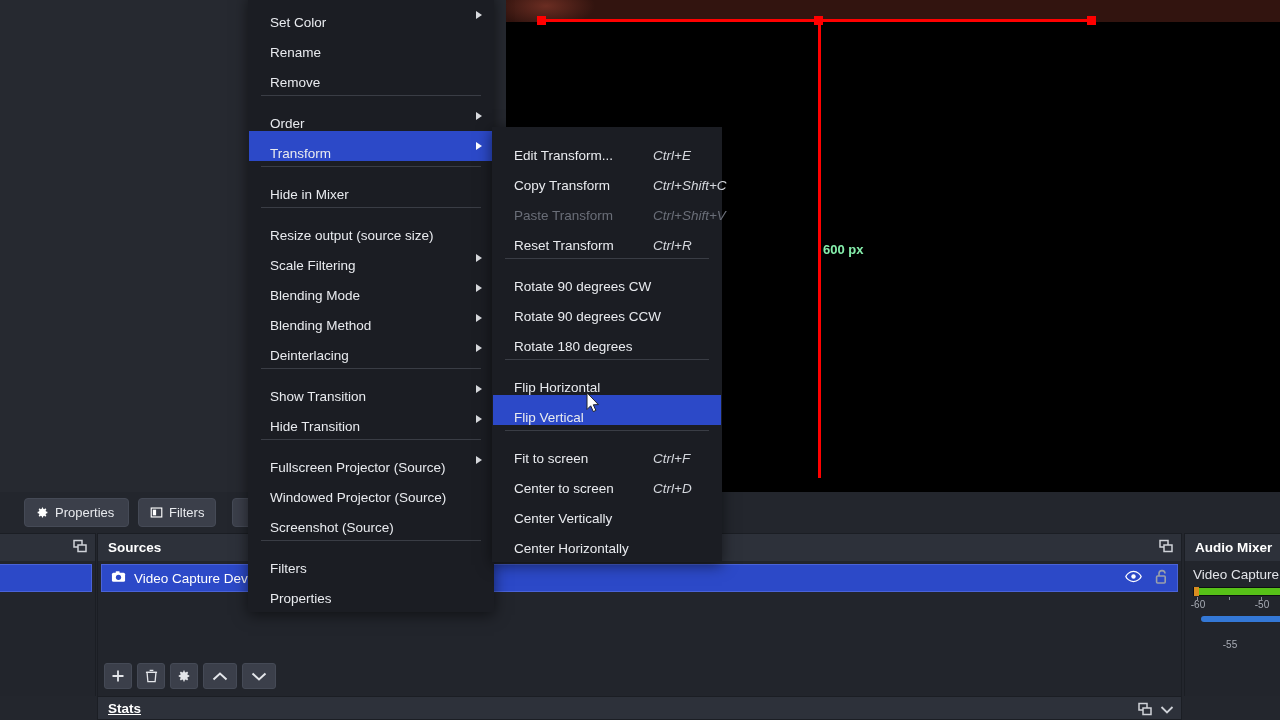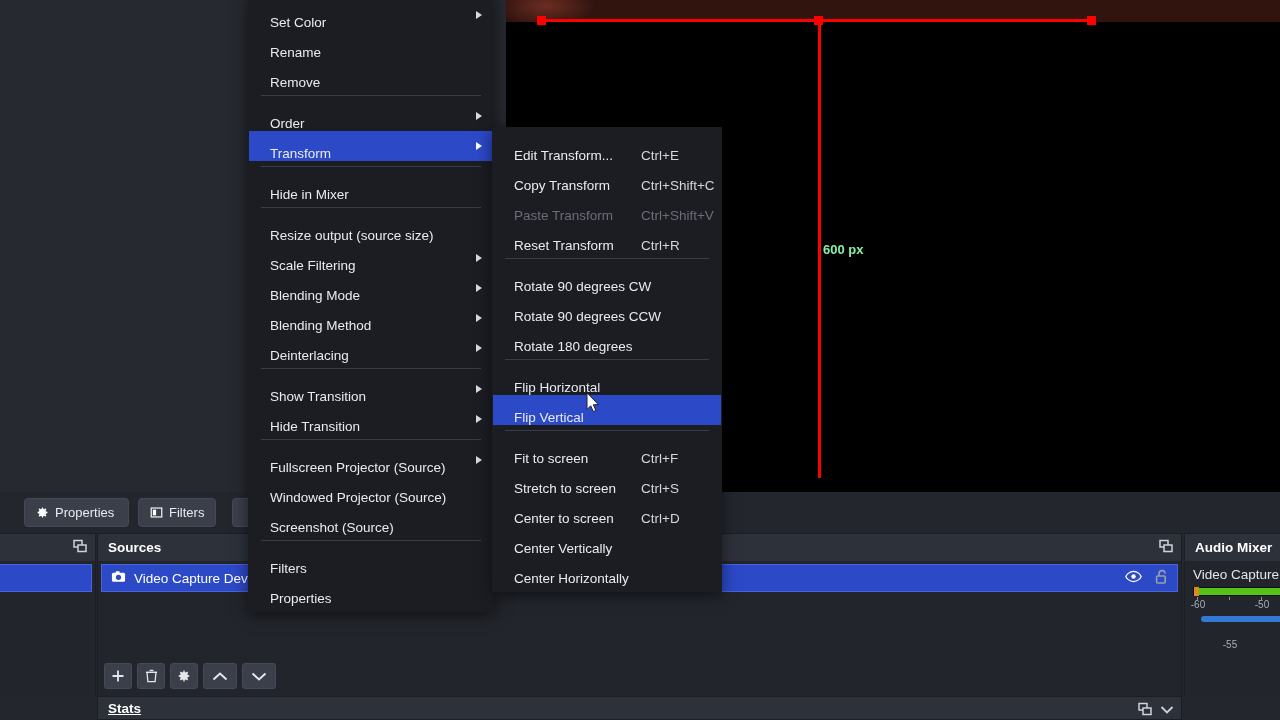--- a/index.html
+++ b/index.html
@@ -173,7 +173,7 @@
 
   #menu-source { left: 248px; top: -6px; width: 246px; }
   #menu-transform { left: 492px; top: 127px; width: 230px; }
-  #menu-transform .shortcut { left: 148px; }
+  #menu-transform .shortcut { left: 160px; font-style: italic; }
 
   .cursor {
     position: absolute; left: 586px; top: 392px;

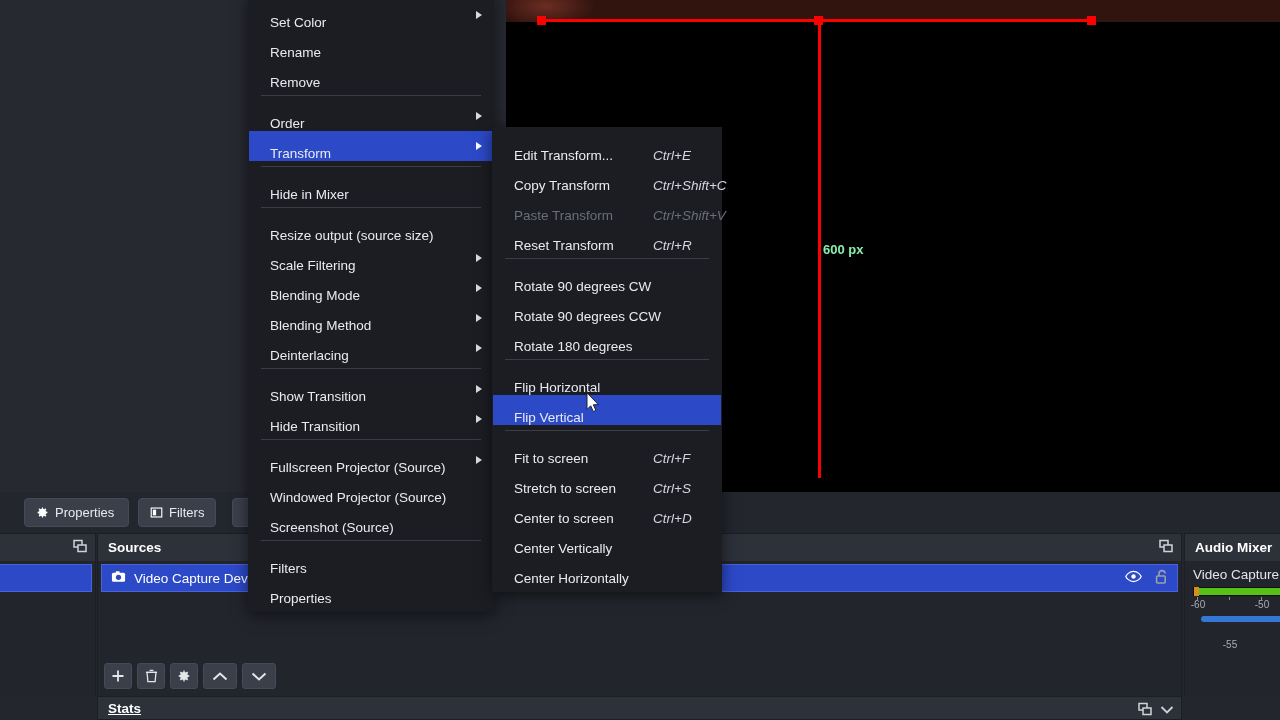--- a/index.html
+++ b/index.html
@@ -471,10 +471,6 @@
         <span class="shortcut">Ctrl+F</span>
       </div>
       <div class="menu-item">
-        <span>Stretch to screen</span>
-        <span class="shortcut">Ctrl+S</span>
-      </div>
-      <div class="menu-item">
         <span>Center to screen</span>
         <span class="shortcut">Ctrl+D</span>
       </div>

